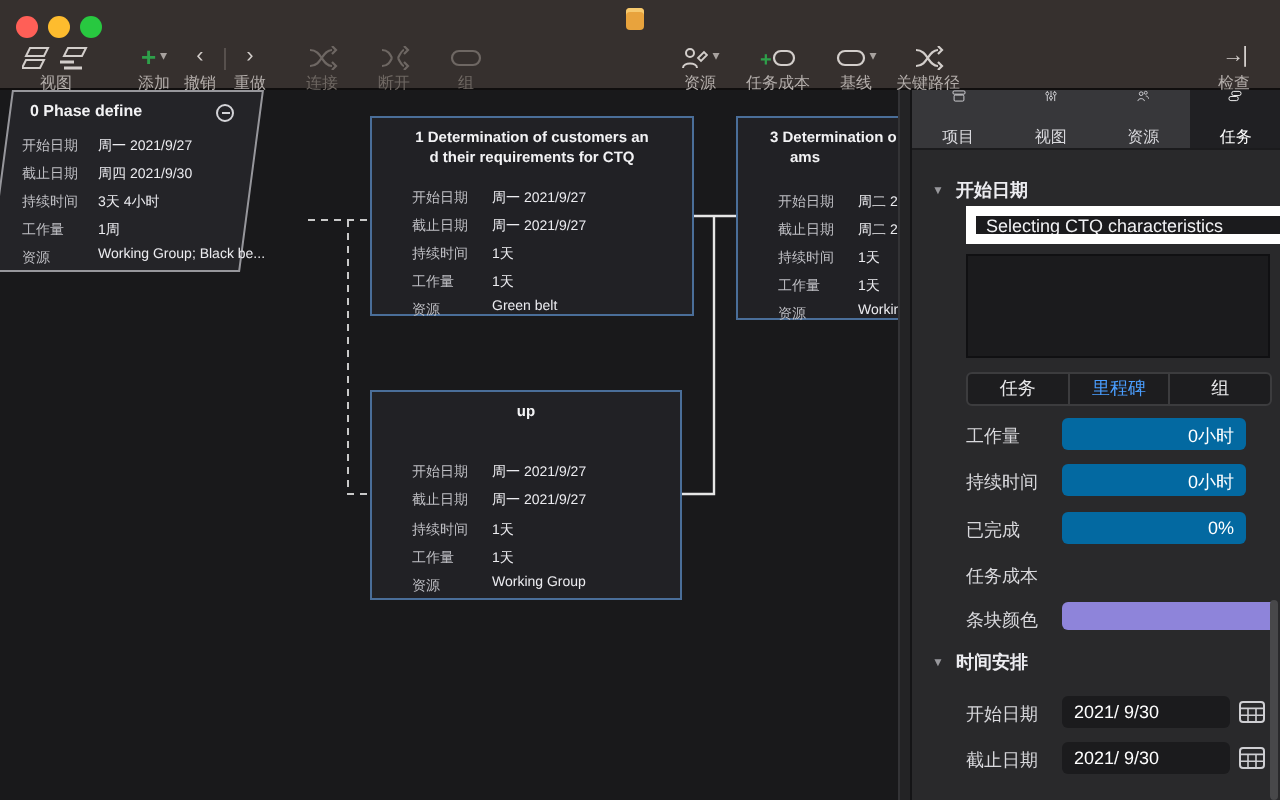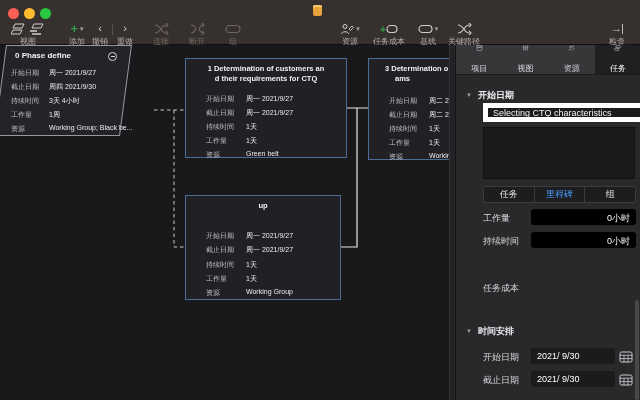--- a/index.html
+++ b/index.html
@@ -68,7 +68,7 @@
   .seg .sg.sel{color:#4a9eff;}
   .prow{position:absolute;left:0;width:185px;height:16px;}
   .prow .plb{position:absolute;left:27px;top:3px;font-size:9px;color:#d8d8dc;}
-  .pfield{position:absolute;left:75px;top:0;width:105px;height:16px;background:#000000;border-radius:3px;}
+  .pfield{position:absolute;left:75px;top:0;width:92px;height:16px;background:#0369a1;border-radius:3px;}
   .pfield .pv{position:absolute;right:6px;top:3px;font-size:9px;color:#ffffff;}
   .swatch{position:absolute;left:75px;top:0;width:108px;height:14px;border-radius:3px;}
   .dfield{position:absolute;left:75px;top:0;width:84px;height:16px;background:#1b1b1d;border-radius:3px;}

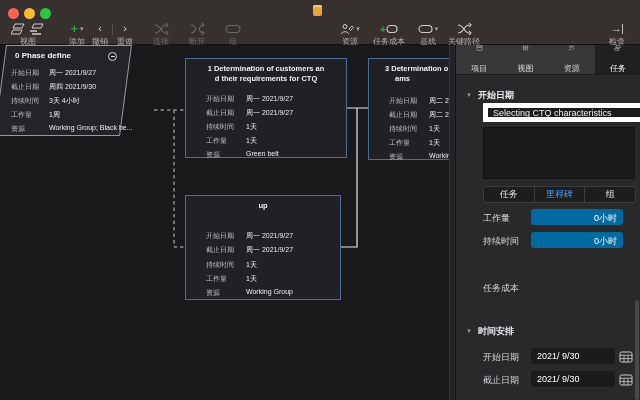--- a/index.html
+++ b/index.html
@@ -362,6 +362,12 @@
         <span class="pv">0小时</span>
       </div>
   </div>
+  <div class="prow" style="top:211px">
+    <span class="plb">已完成</span>
+    <div class="pfield">
+        <span class="pv">0%</span>
+      </div>
+  </div>
   <div class="prow" style="top:234px">
     <span class="plb">任务成本</span>
   </div>

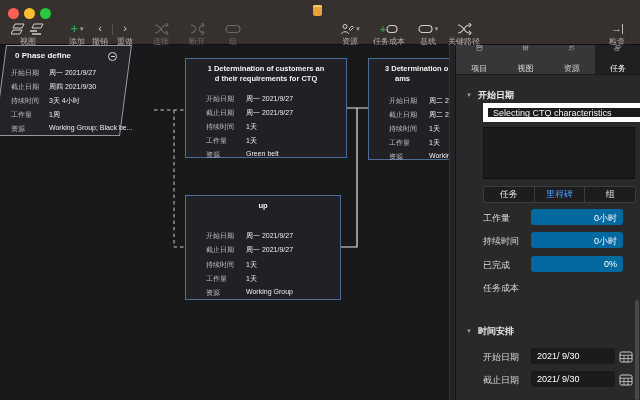--- a/index.html
+++ b/index.html
@@ -371,6 +371,10 @@
   <div class="prow" style="top:234px">
     <span class="plb">任务成本</span>
   </div>
+  <div class="prow" style="top:256px">
+    <span class="plb">条块颜色</span>
+    <div class="swatch" style="background:#8E84DA"></div>
+  </div>
 
   <div class="sec" style="top:280px"><span class="tri">▼</span><span>时间安排</span></div>
 

